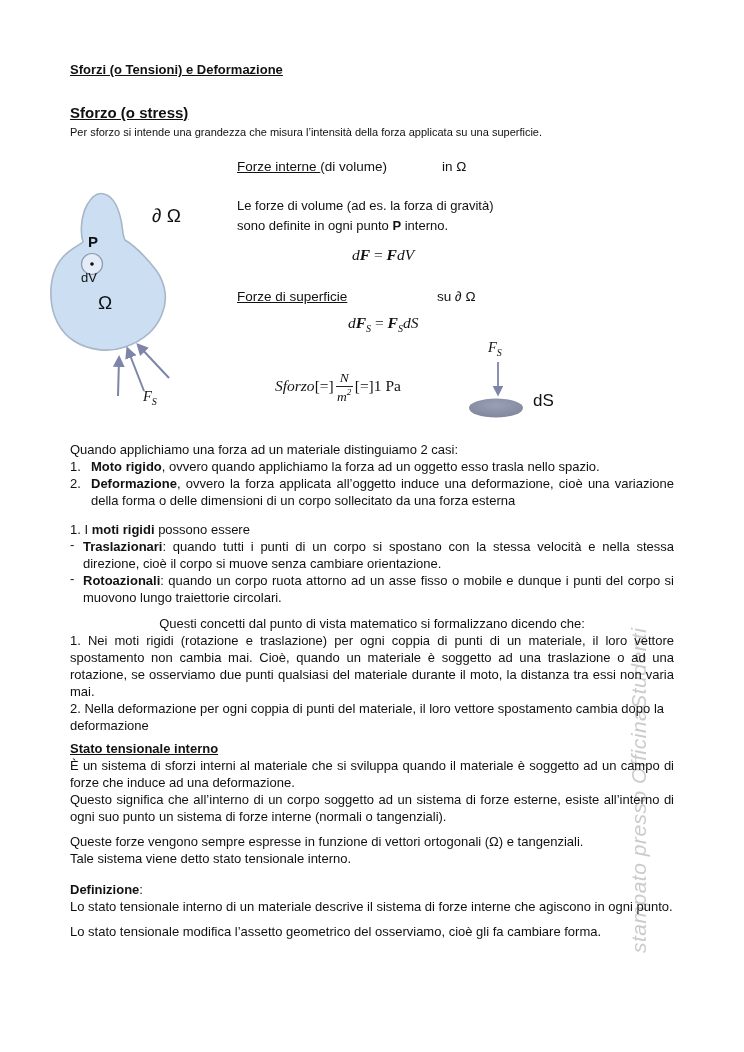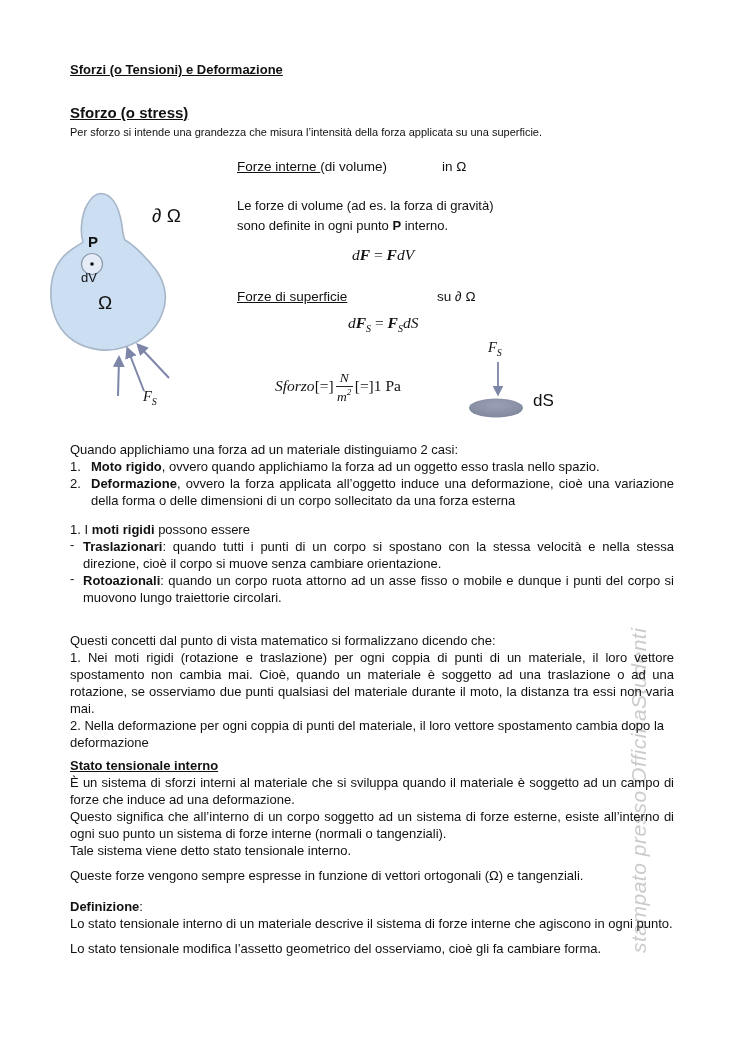--- a/index.html
+++ b/index.html
@@ -44,7 +44,7 @@
   .num-item .num { position:absolute; left:0; top:0; }
   .dash-item { position:relative; padding-left:13px; }
   .dash-item .dash { position:absolute; left:0; top:-2px; }
-  .gap12 { margin-top:12px; } .gap10 { margin-top:26px; }
+  .gap12 { margin-top:12px; } .gap10 { margin-top:9px;text-align:center; }
   .gap6 { margin-top:6px; }  .gap14 { margin-top:14px; } .gap8 { margin-top:8px; }
   .bold-u { font-weight:bold; text-decoration:underline; }
   b { font-weight:bold; }

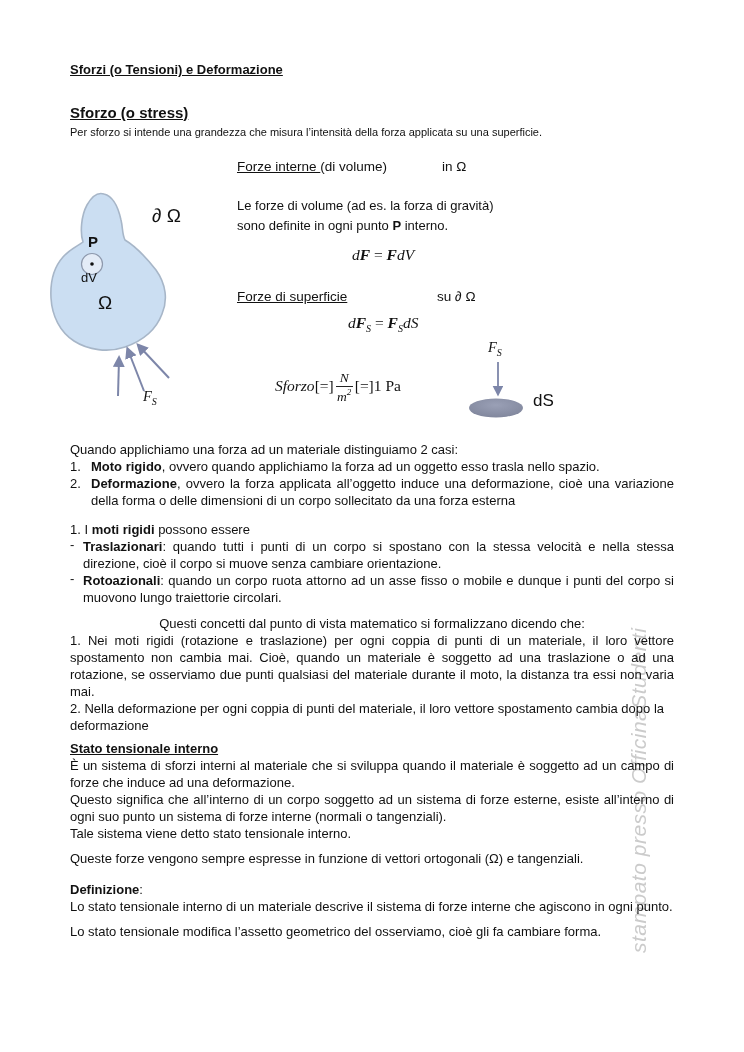--- a/index.html
+++ b/index.html
@@ -159,9 +159,9 @@
     <div class="bold-u gap6">Stato tensionale interno</div>
     <div class="blk just">È un sistema di sforzi interni al materiale che si sviluppa quando il materiale è soggetto ad un campo di forze che induce ad una deformazione.</div>
     <div class="blk just">Questo significa che all’interno di un corpo soggetto ad un sistema di forze esterne, esiste all’interno di ogni suo punto un sistema di forze interne (normali o tangenziali).</div>
+    <div class="blk gap8">Queste forze vengono sempre espresse in funzione di vettori ortogonali (Ω) e tangenziali.</div>
+
     <div class="blk">Tale sistema viene detto stato tensionale interno.</div>
-
-    <div class="blk gap8">Queste forze vengono sempre espresse in funzione di vettori ortogonali (Ω) e tangenziali.</div>
 
     <div class="blk gap14">
       <b>Definizione</b><span>:</span>

